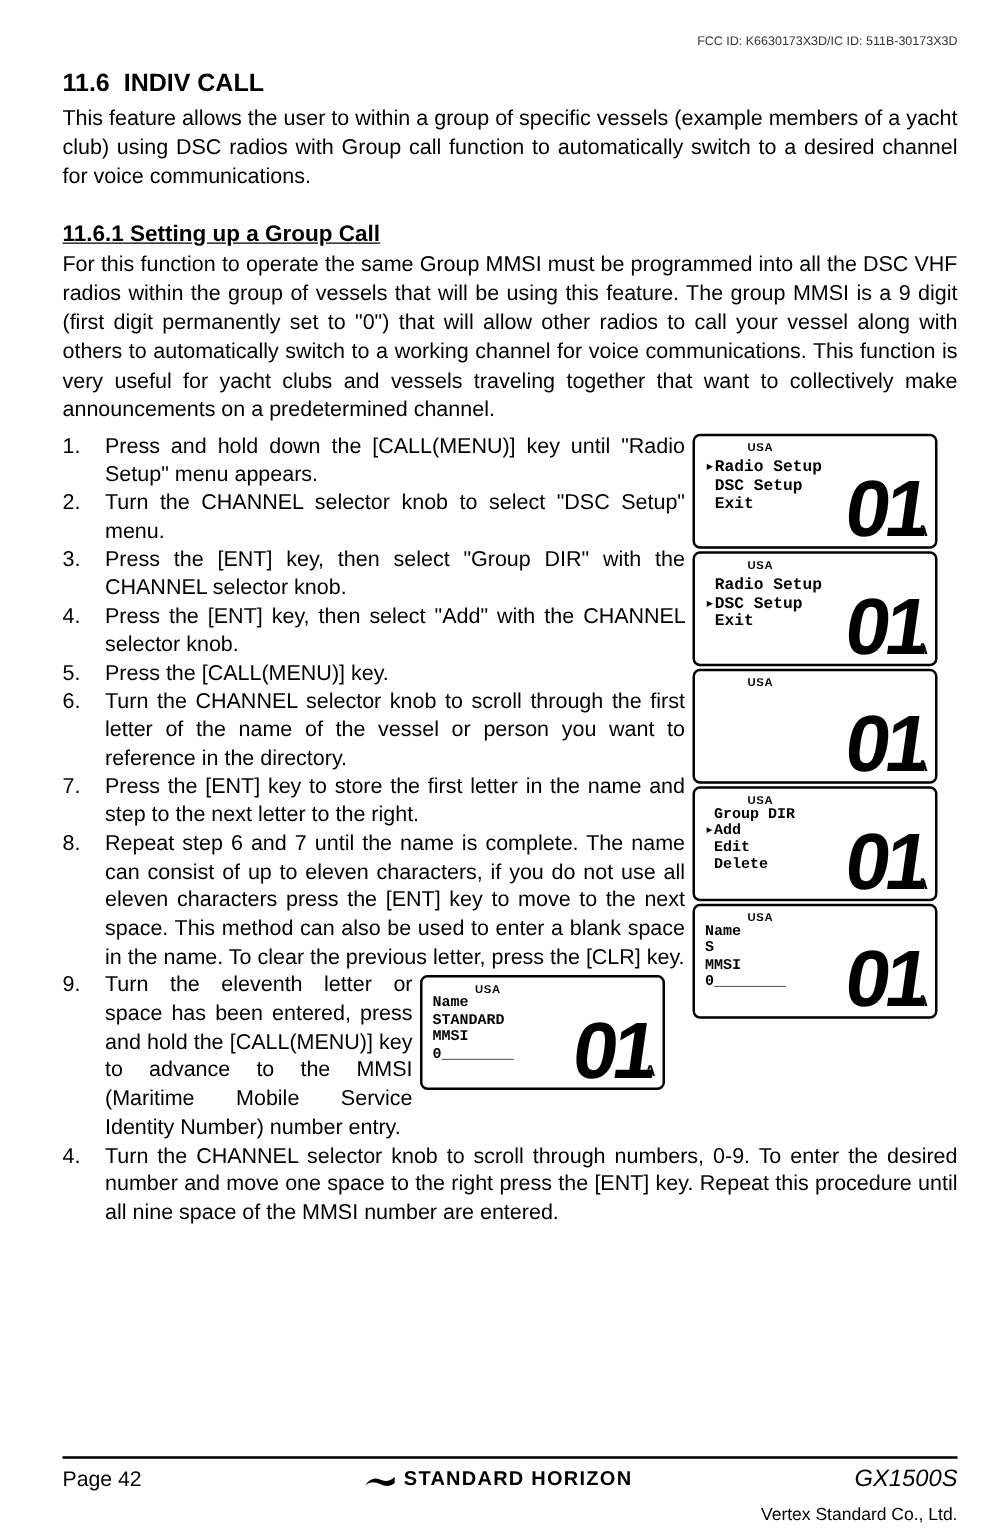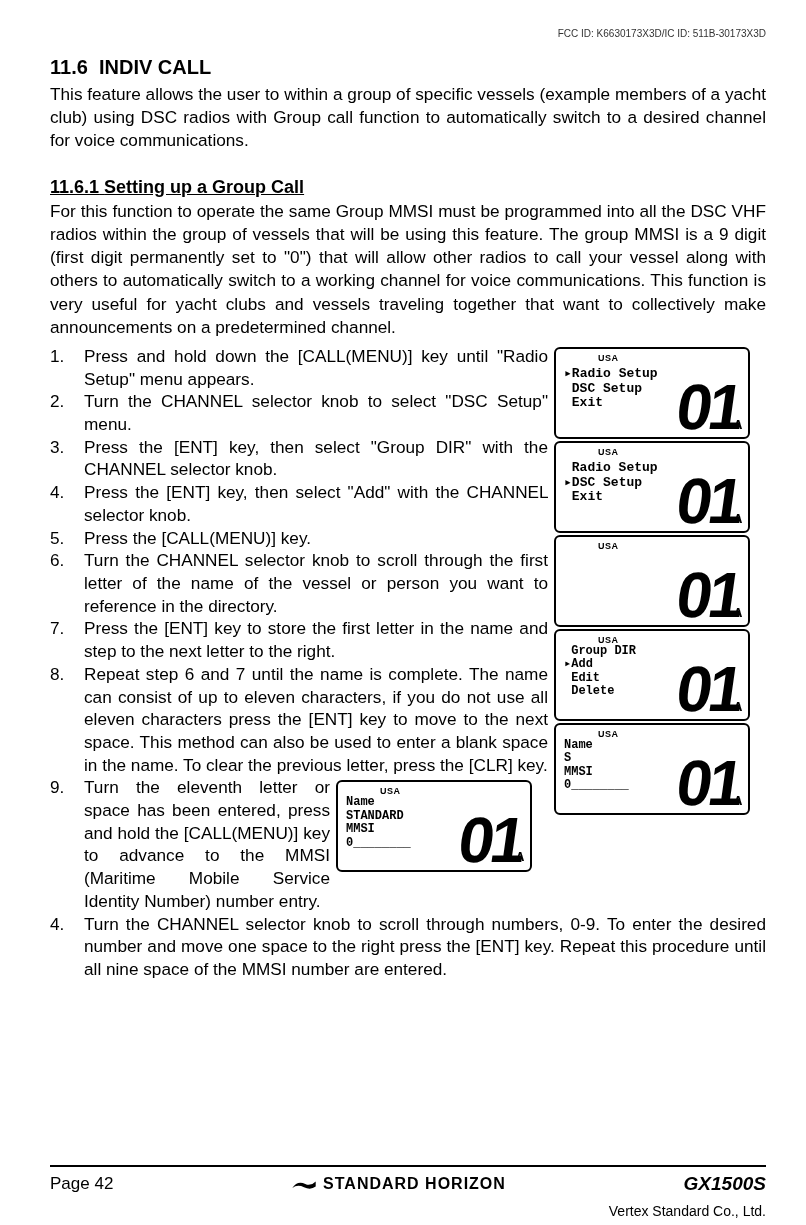--- a/index.html
+++ b/index.html
@@ -142,7 +142,7 @@
   .footer .model {
     font-size: 19px;
     font-style: italic;
-    font-weight: bold;
+    font-weight: normal;
   }
   .footer .brand {
     display:flex;

